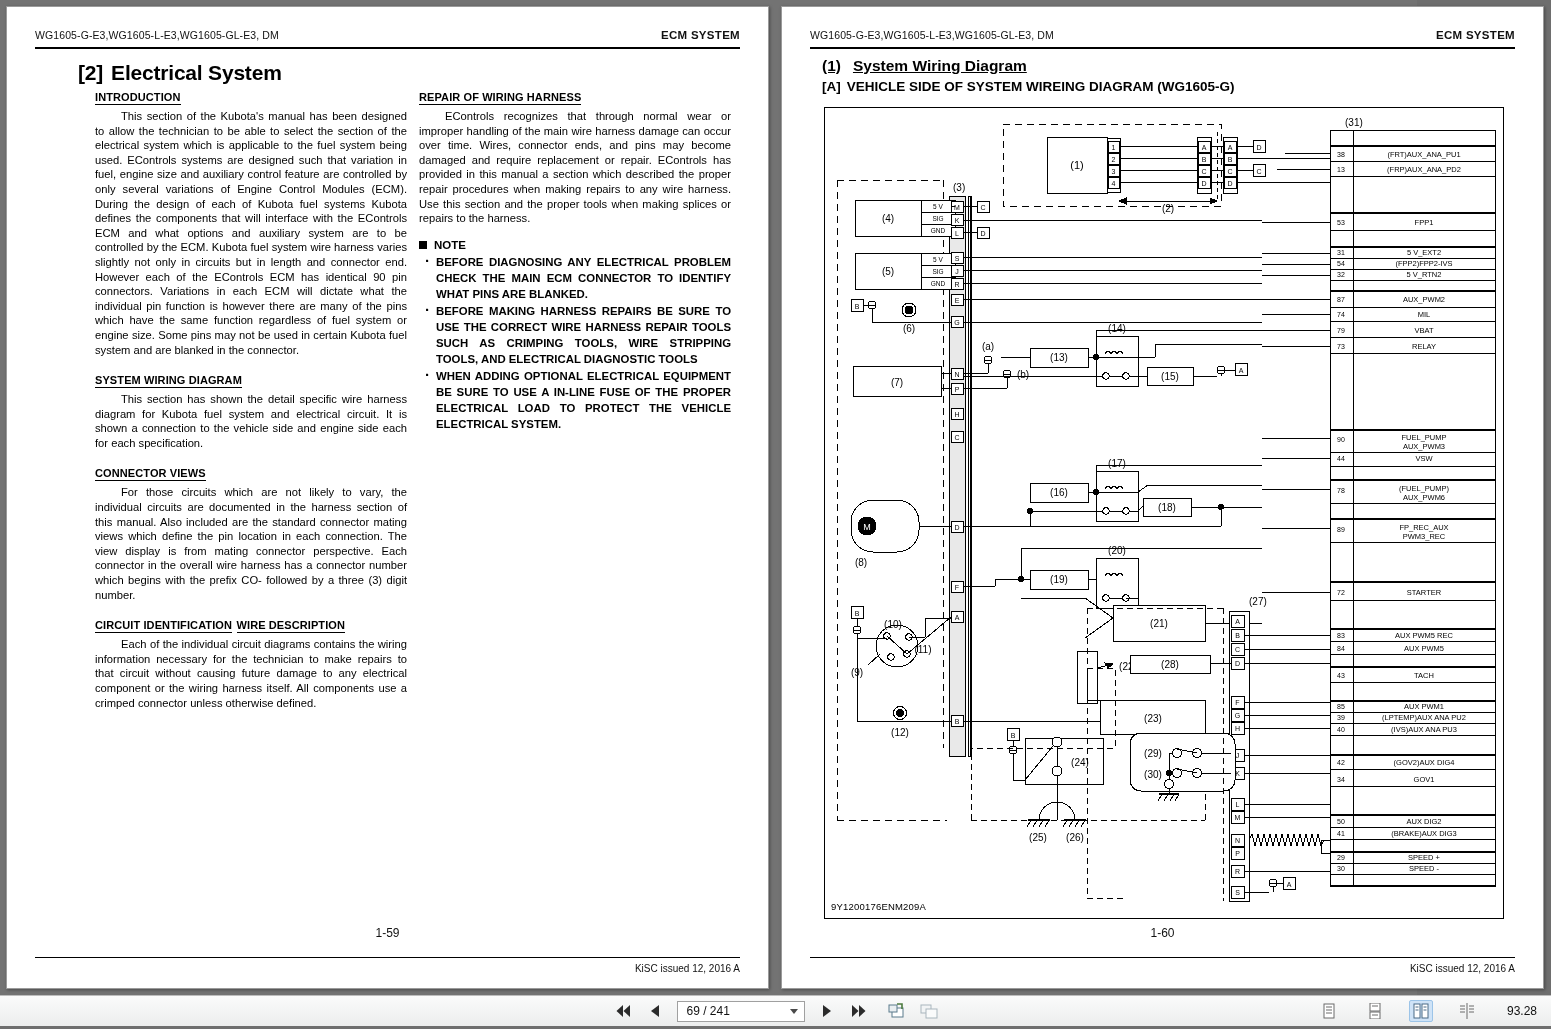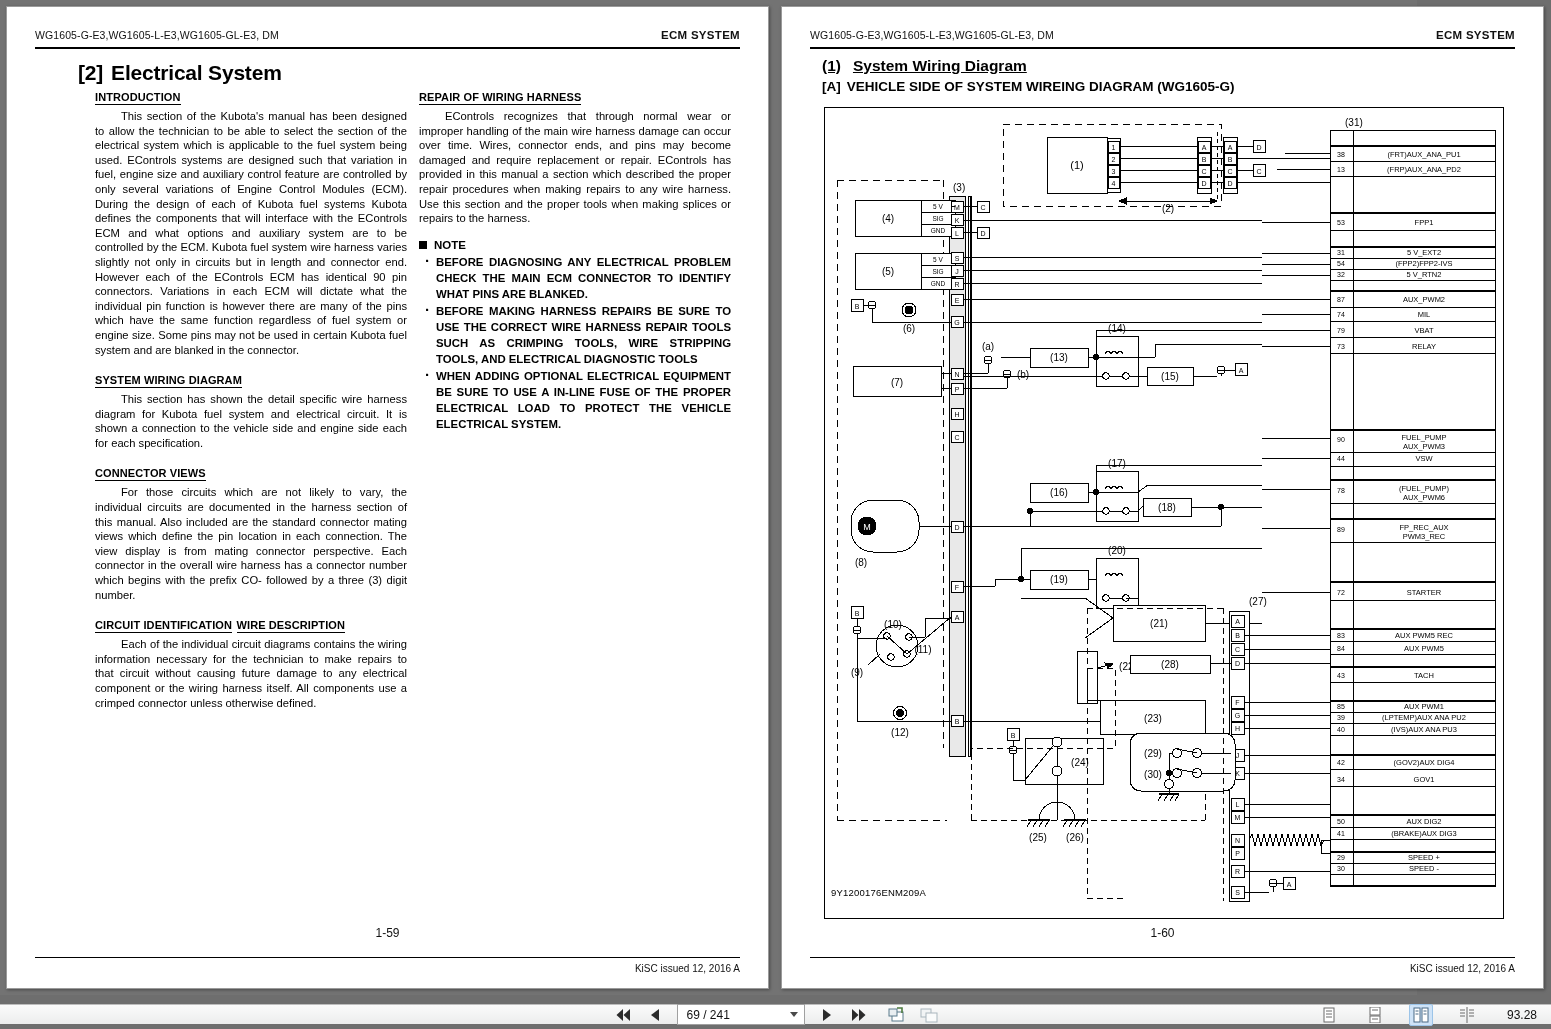--- a/index.html
+++ b/index.html
@@ -107,7 +107,7 @@
     border: 1.5px solid #000; background: #fff;
   }
   .diag-code {
-    position: absolute; left: 6px; bottom: 20px;
+    position: absolute; left: 6px; bottom: 6px;
     font-size: 9.5px; color:#000; letter-spacing: 0.2px;
   }
   .diag-svg { position:absolute; left:0; top:0; }

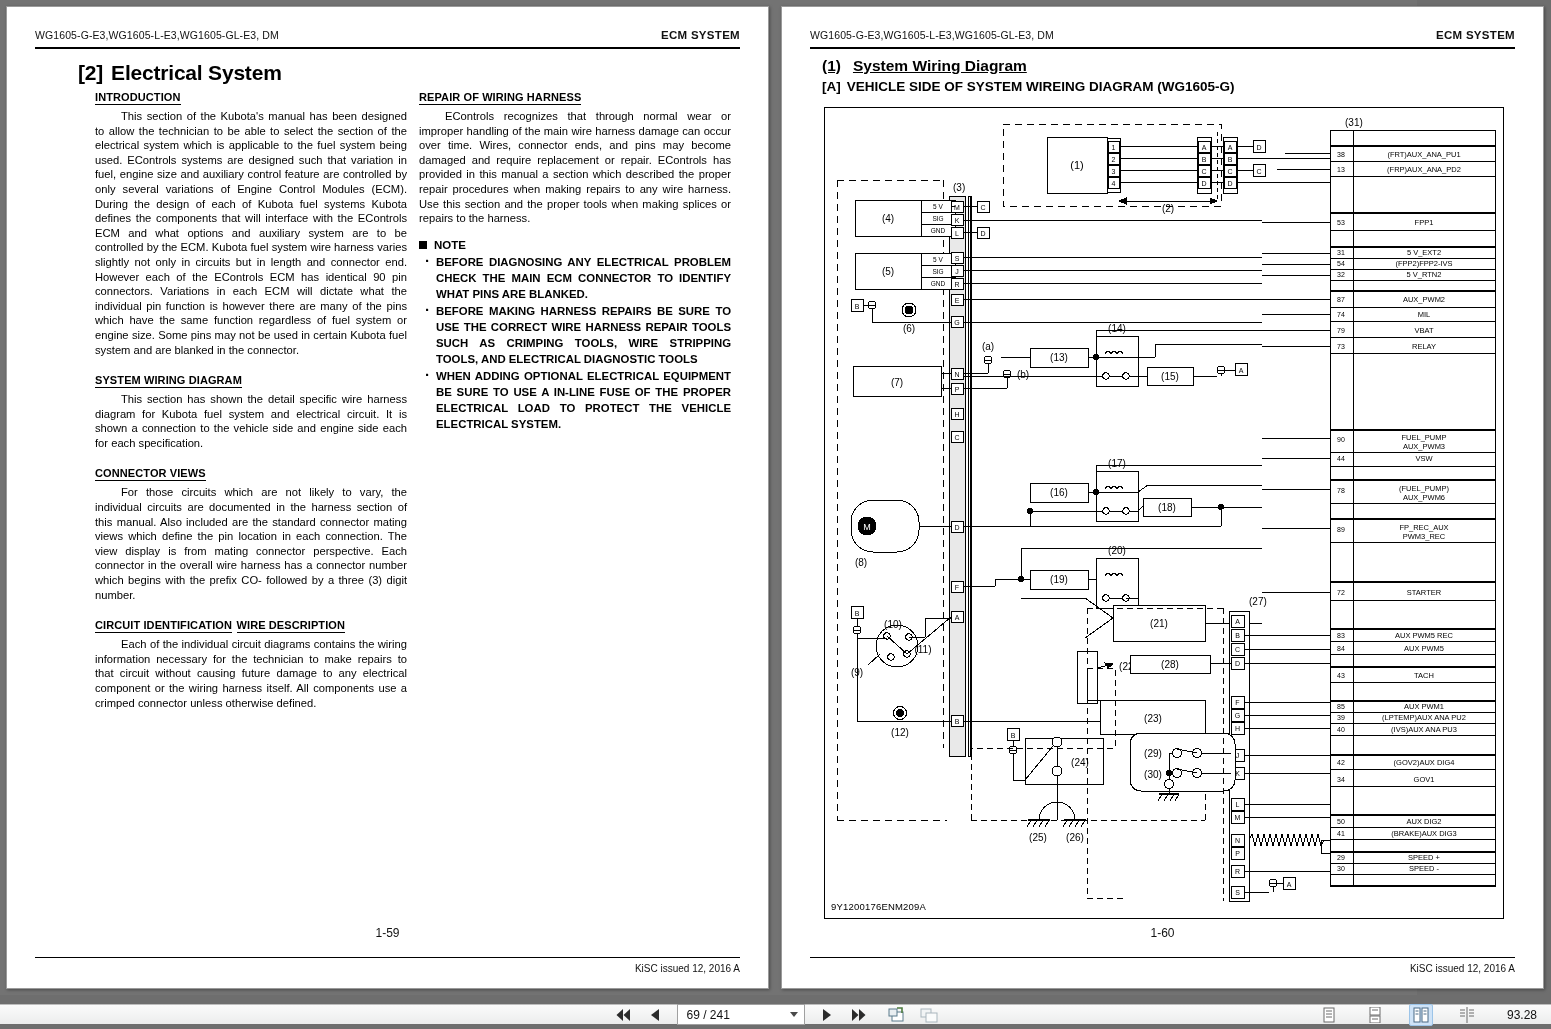--- a/index.html
+++ b/index.html
@@ -115,10 +115,10 @@
   
   #toolbar {
     position: absolute; left: 0; top: 995px;
-    width: 1551px; height: 20px;
+    width: 1551px; height: 31px;
     background: linear-gradient(#fbfbfb, #eceded);
     border-top: 1px solid #bdbdbd;
-    display: flex; align-items: center; margin-top: 9px;
+    display: flex; align-items: center;
   }
   .tb-center {
     position: absolute; left: 50%; transform: translateX(-50%);

